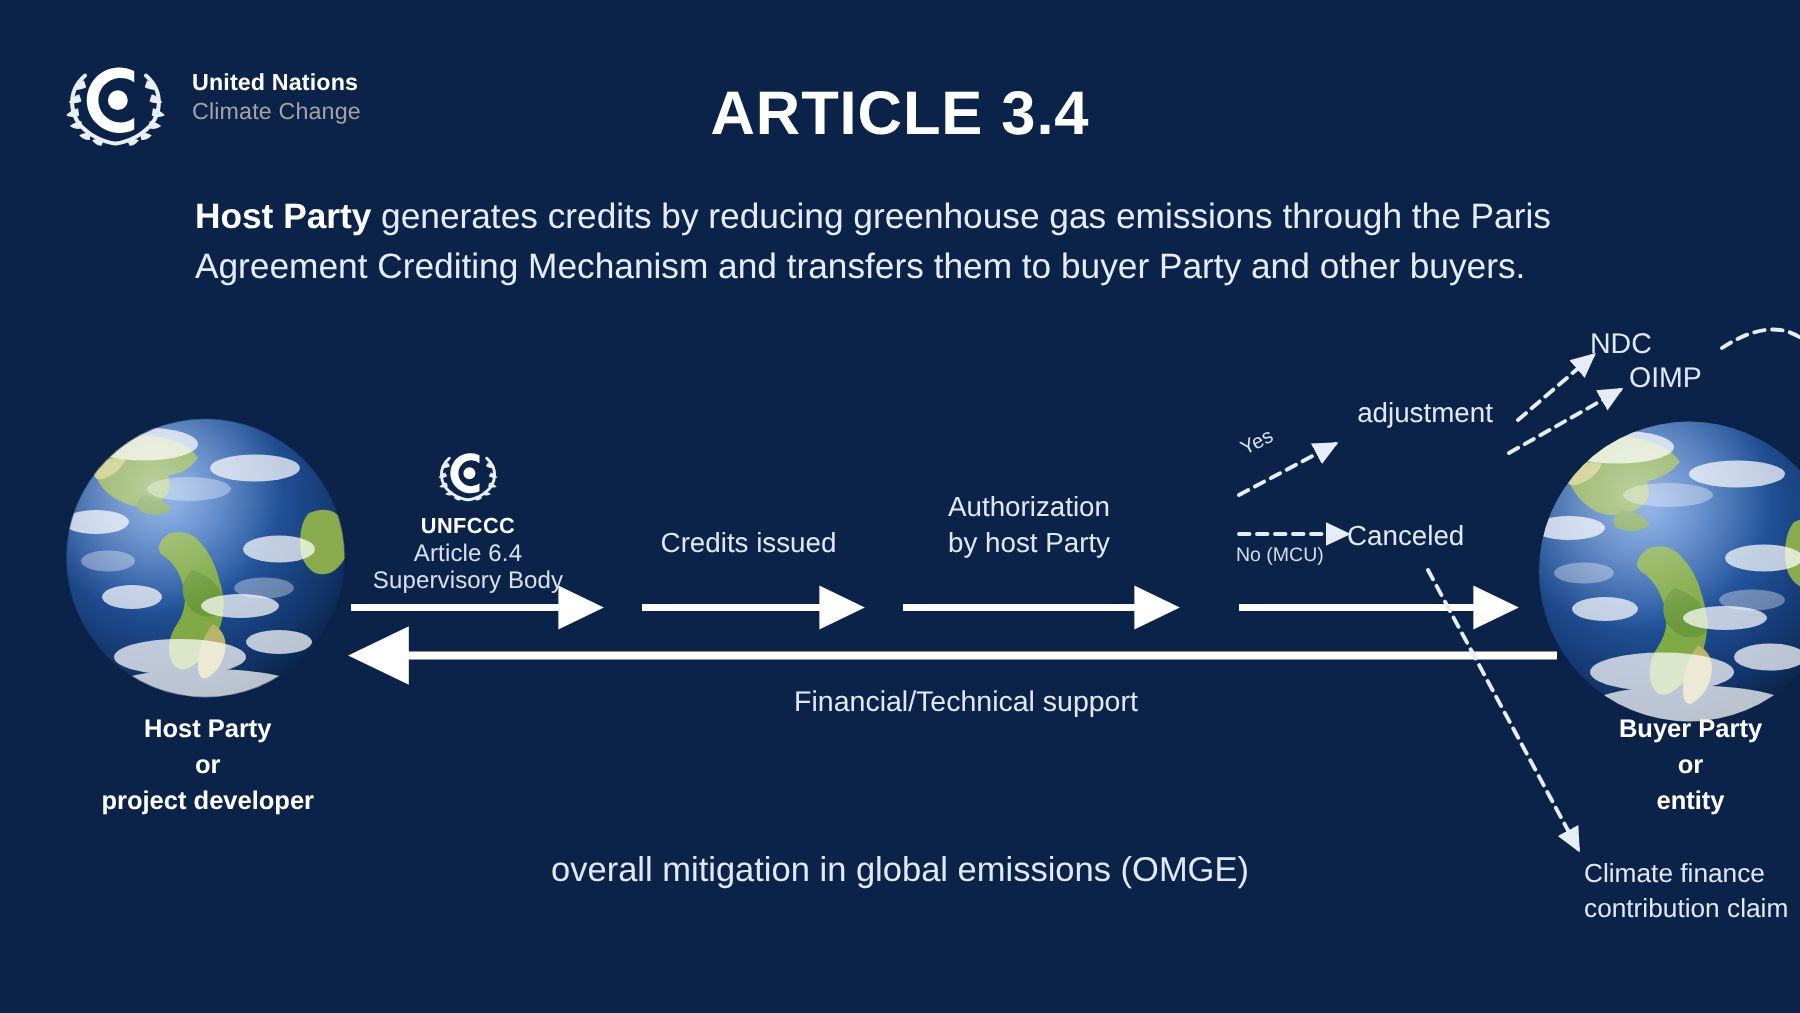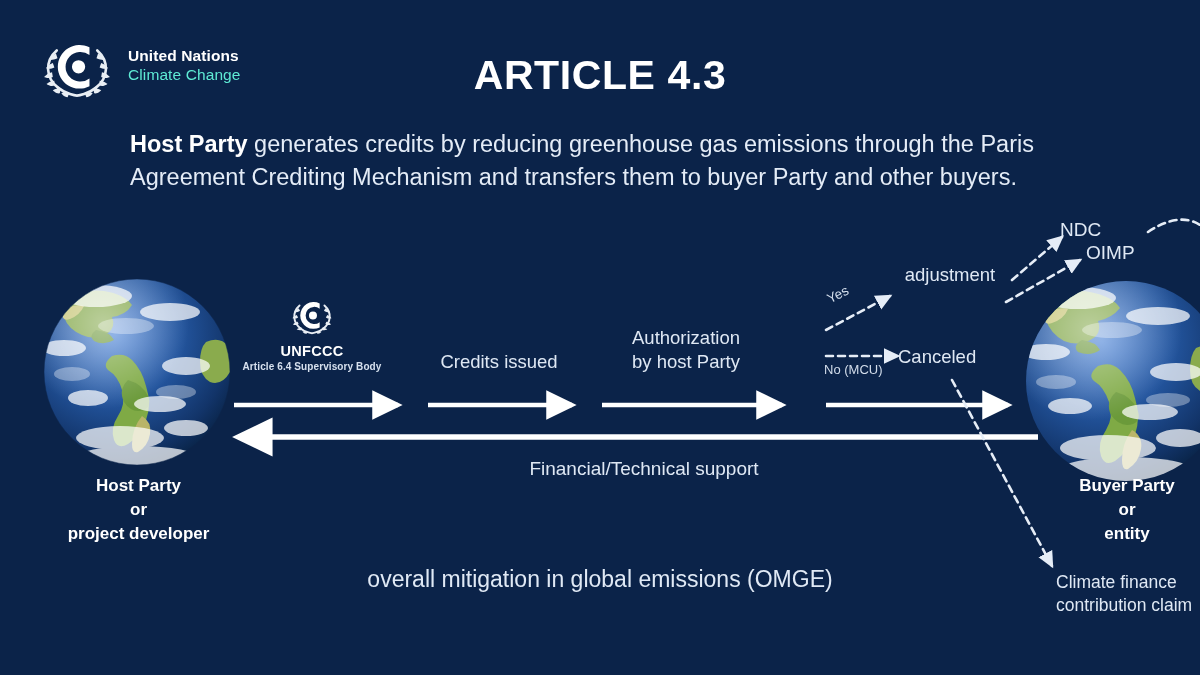--- a/index.html
+++ b/index.html
@@ -18,7 +18,7 @@
   .brand-mark { width:78px; height:72px; display:block; }
   .brand-text { line-height:1.22; }
   .brand-l1 { font-size:15.5px; font-weight:bold; color:#ffffff; letter-spacing:.1px; }
-  .brand-l2 { font-size:15.5px; font-weight:400; color:#5eead4; letter-spacing:.1px; }
+  .brand-l2 { font-size:15.5px; font-weight:400; color:#a3a3a3; letter-spacing:.1px; }
 
   .page-title {
     position:absolute; left:0; right:0; top:52px;

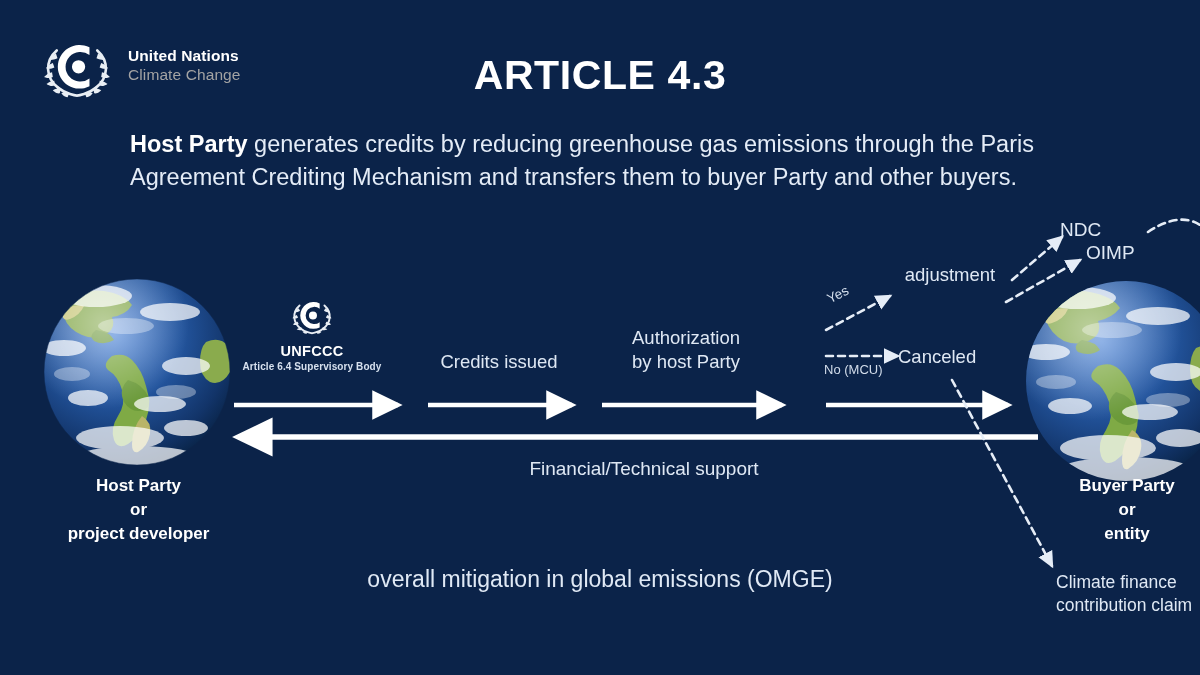--- a/index.html
+++ b/index.html
@@ -110,7 +110,7 @@
     </div>
   </div>
 
-  <div class="page-title">ARTICLE 4.3</div>
+  <div class="page-title">ARTICLE 3.4</div>
 
   <div class="subtitle">
     <b>Host Party</b><span> generates credits by reducing greenhouse gas emissions through the Paris Agreement Crediting Mechanism and transfers them to buyer Party and other buyers.</span>

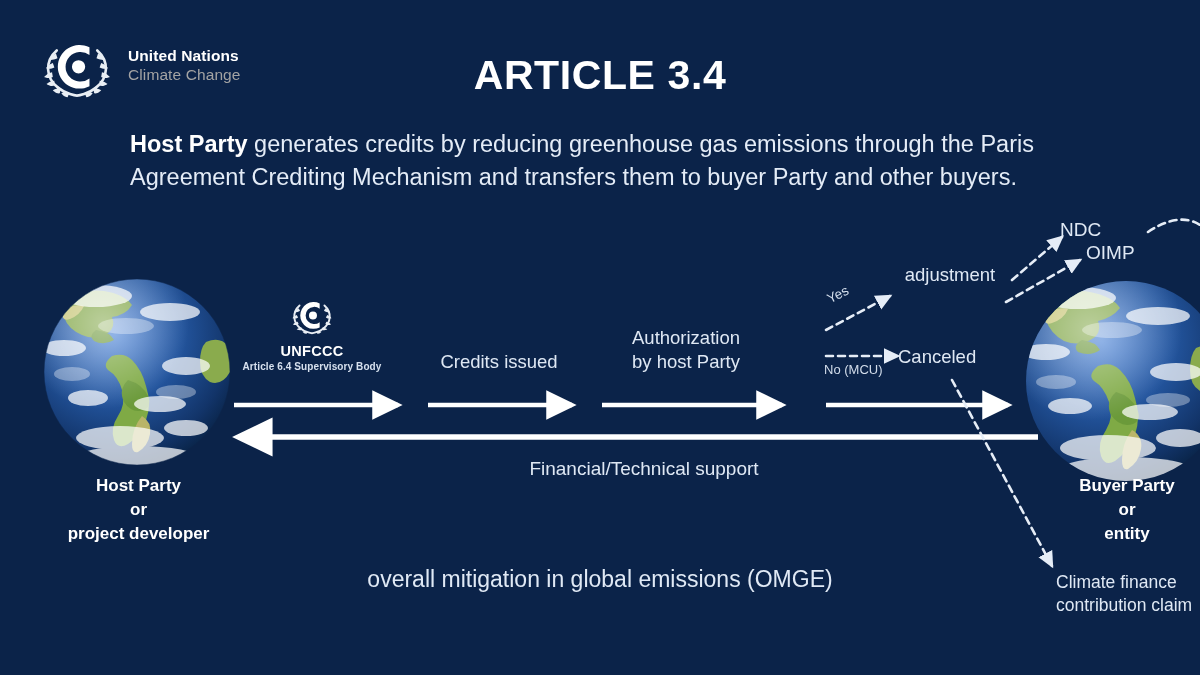--- a/index.html
+++ b/index.html
@@ -44,7 +44,7 @@
   .unfccc { position:absolute; left:232px; top:293px; width:160px; text-align:center; }
   .unfccc-mark { width:48px; height:44px; display:block; margin:0 auto 6px; }
   .unfccc-name { font-size:14.5px; font-weight:bold; color:#ffffff; letter-spacing:.3px; }
-  .unfccc-sub  { font-size:10px; font-weight:700; color:#d6e0ee; margin-top:2px; letter-spacing:.1px; }
+  .unfccc-sub  { font-size:16px; font-weight:400; color:#d6e0ee; margin-top:2px; letter-spacing:.1px; }
 
   
   .flow-label {

